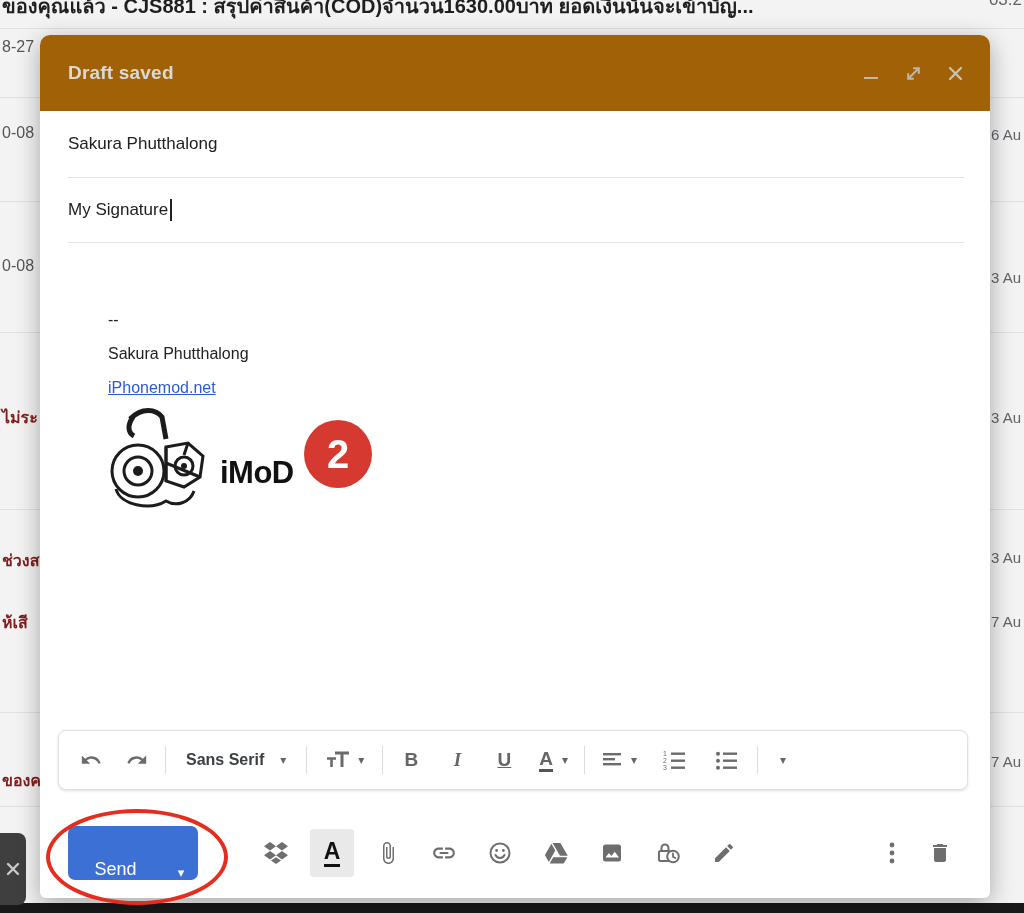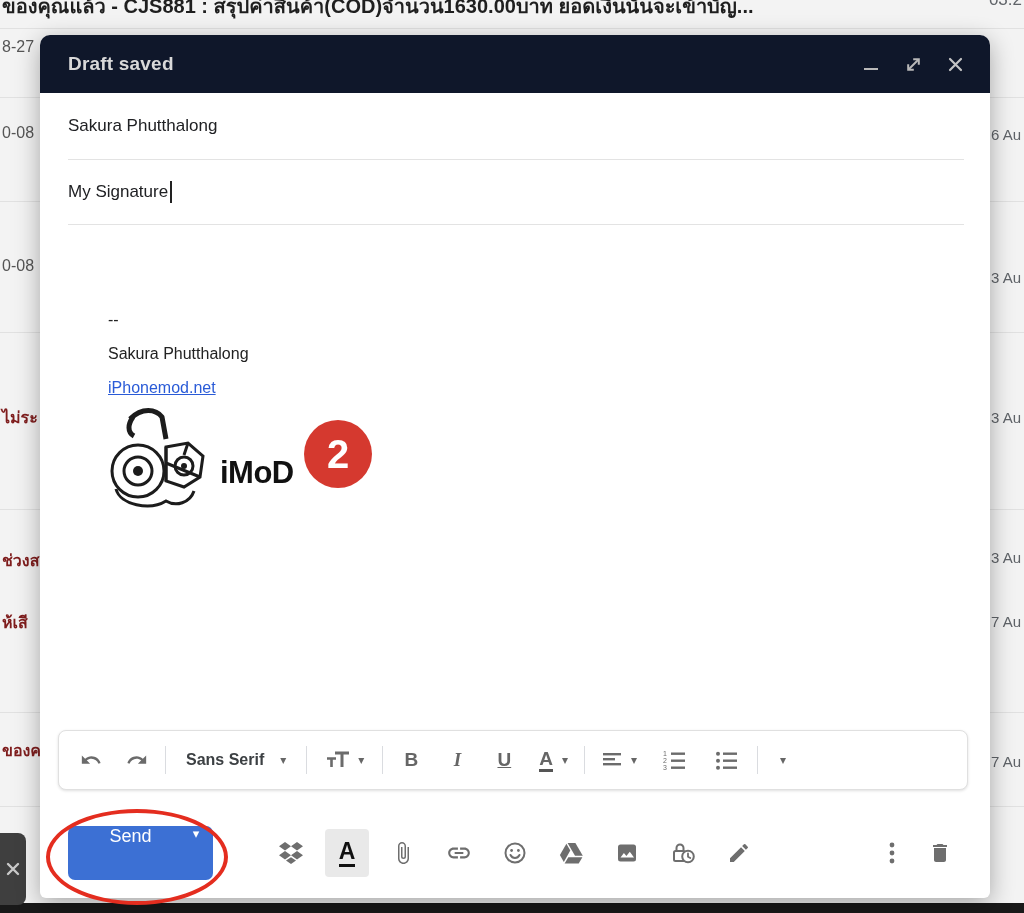--- a/index.html
+++ b/index.html
@@ -25,7 +25,7 @@
   
   .compose{position:absolute;left:40px;top:35px;width:950px;height:863px;background:#fff;
            border-radius:10px 10px 6px 6px;box-shadow:0 6px 24px rgba(0,0,0,.32);}
-  .titlebar{height:58px;background:#0f172a;border-radius:10px 10px 0 0;display:flex;
+  .titlebar{height:76px;background:#a16207;border-radius:10px 10px 0 0;display:flex;
             align-items:center;padding:0 26px 0 28px;cursor:pointer;}
   .titlebar .t{color:#d9d9d9;font-size:19px;font-weight:600;letter-spacing:.2px;}
   .tb-controls{margin-left:auto;display:flex;align-items:center;gap:24px;}

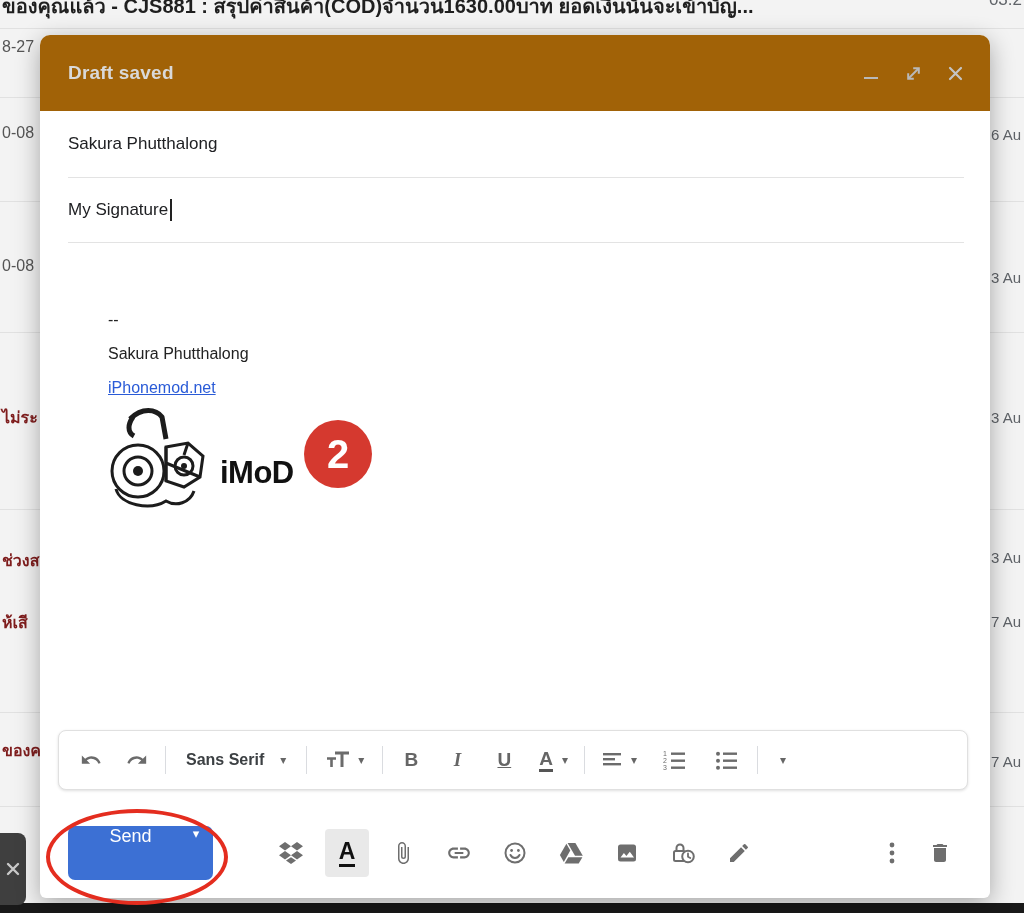--- a/index.html
+++ b/index.html
@@ -104,7 +104,7 @@
     <div class="frag-l frag-bold" style="top:405px">ไม่ระ</div>
     <div class="frag-l frag-bold" style="top:548px">ช่วงส</div>
     <div class="frag-l frag-bold" style="top:610px">ห้เสี</div>
-    <div class="frag-l frag-bold" style="top:738px">ของค</div>
+    <div class="frag-l frag-bold" style="top:768px">ของค</div>
 
     <div class="frag-r" style="top:126px">6 Au</div>
     <div class="frag-r" style="top:269px">3 Au</div>

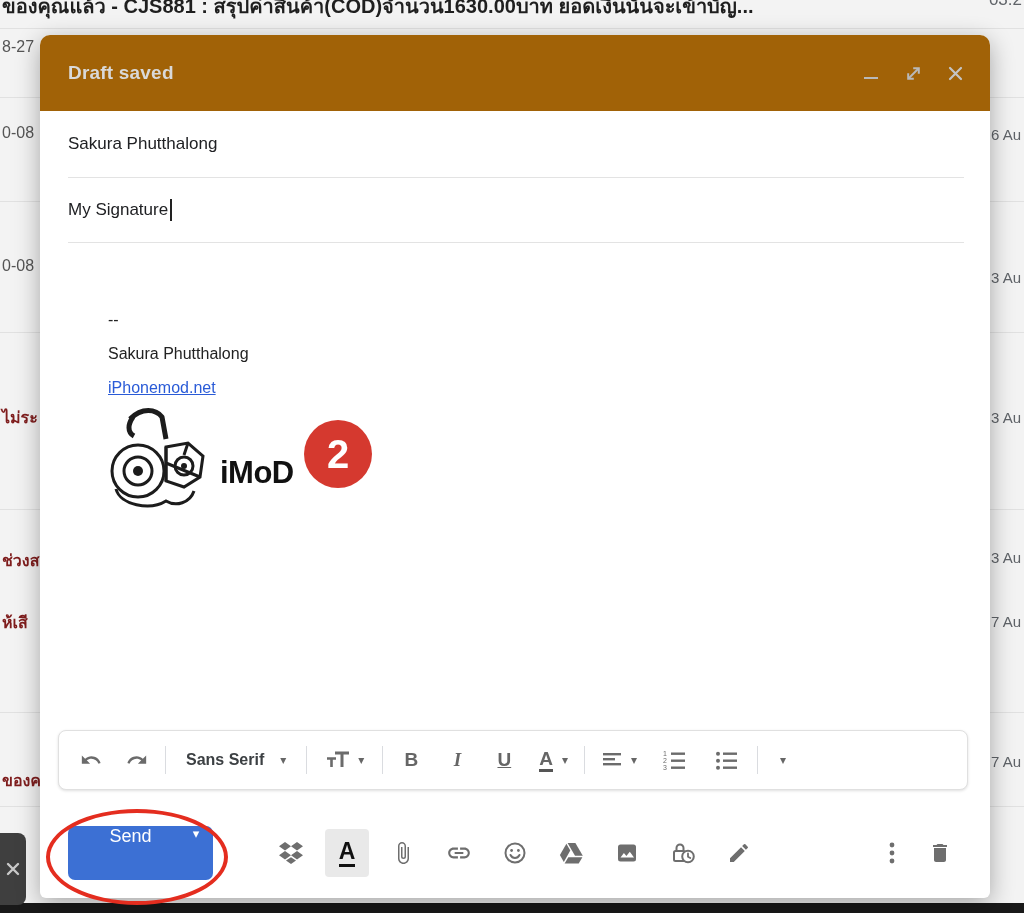--- a/index.html
+++ b/index.html
@@ -67,7 +67,7 @@
   .send-ellipse{position:absolute;left:-22px;top:-17px;width:174px;height:88px;border:4px solid #e42d1f;
                 border-radius:50%;pointer-events:none;}
   .send-btn{width:130px;height:54px;background:#3c70d4;border-radius:7px;display:flex;
-            align-items:flex-start;cursor:pointer;overflow:hidden;padding-left:15px;}
+            align-items:flex-end;cursor:pointer;overflow:hidden;}
   .send-main{flex:1;display:flex;align-items:center;justify-content:center;color:#fff;
              font-size:18px;font-weight:500;}
   .send-split{width:1px;background:rgba(0,0,0,.28);margin:6px 0;}

